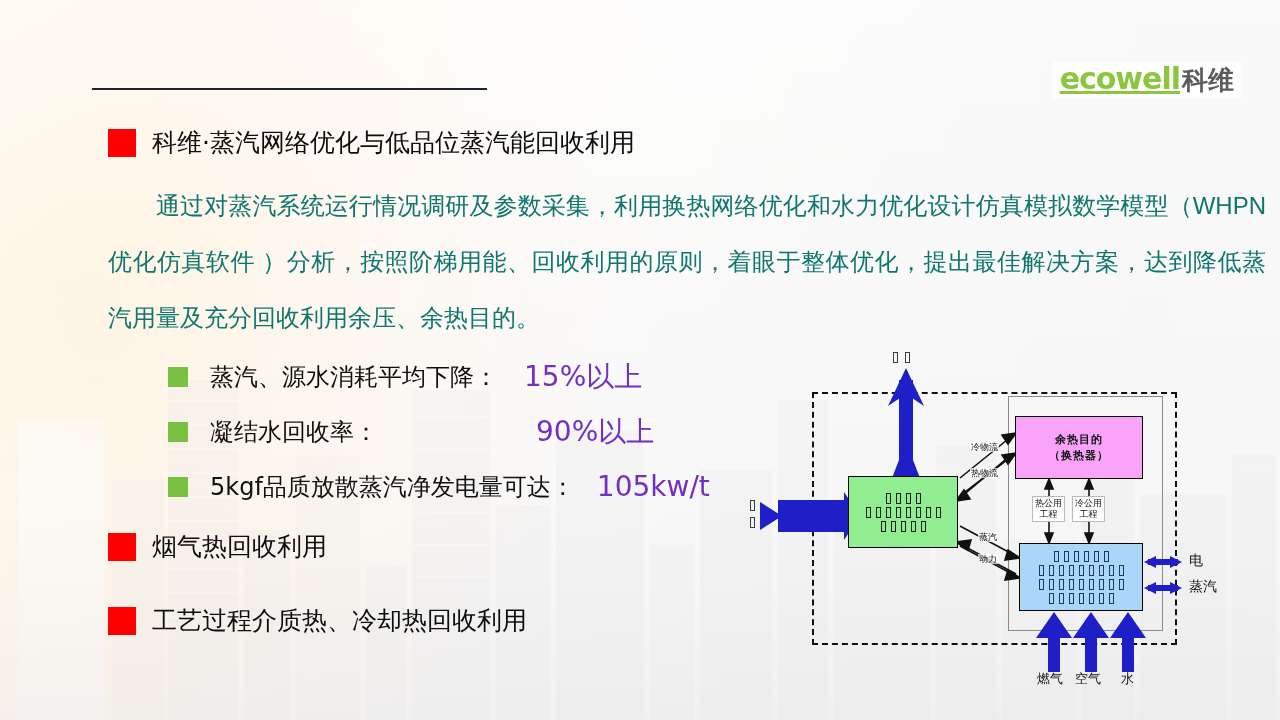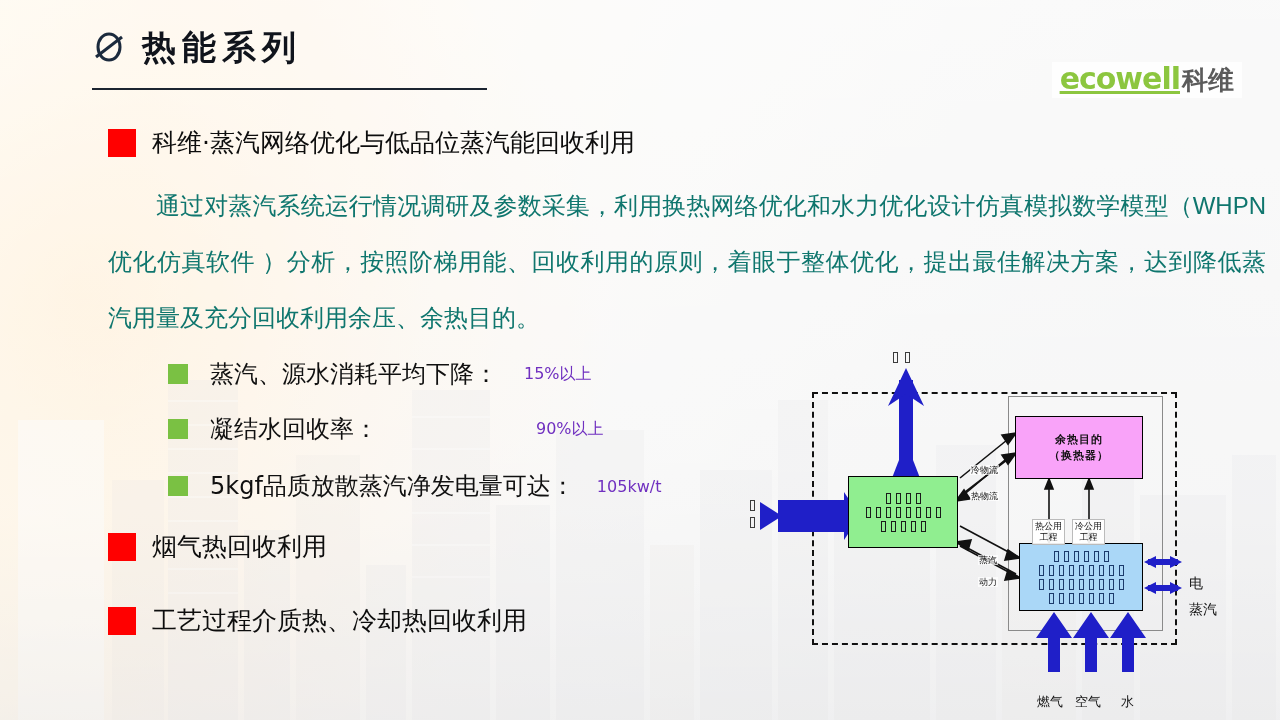--- a/index.html
+++ b/index.html
@@ -188,15 +188,6 @@
   <div class="bg-layer bg-haze"></div>
   <div class="bg-layer bg-white-veil"></div>
 
-  <div class="title-wrap">
-    <span class="title-icon">
-      <svg width="34" height="34" viewBox="0 0 34 34">
-        <ellipse cx="17" cy="17" rx="11" ry="13" fill="none" stroke="#1b2a3d" stroke-width="3"></ellipse>
-        <line x1="4" y1="27" x2="30" y2="7" stroke="#1b2a3d" stroke-width="3"></line>
-      </svg>
-    </span>
-    <span class="title-text">热能系列</span>
-  </div>
   <div class="title-rule"></div>
 
   <div class="logo">

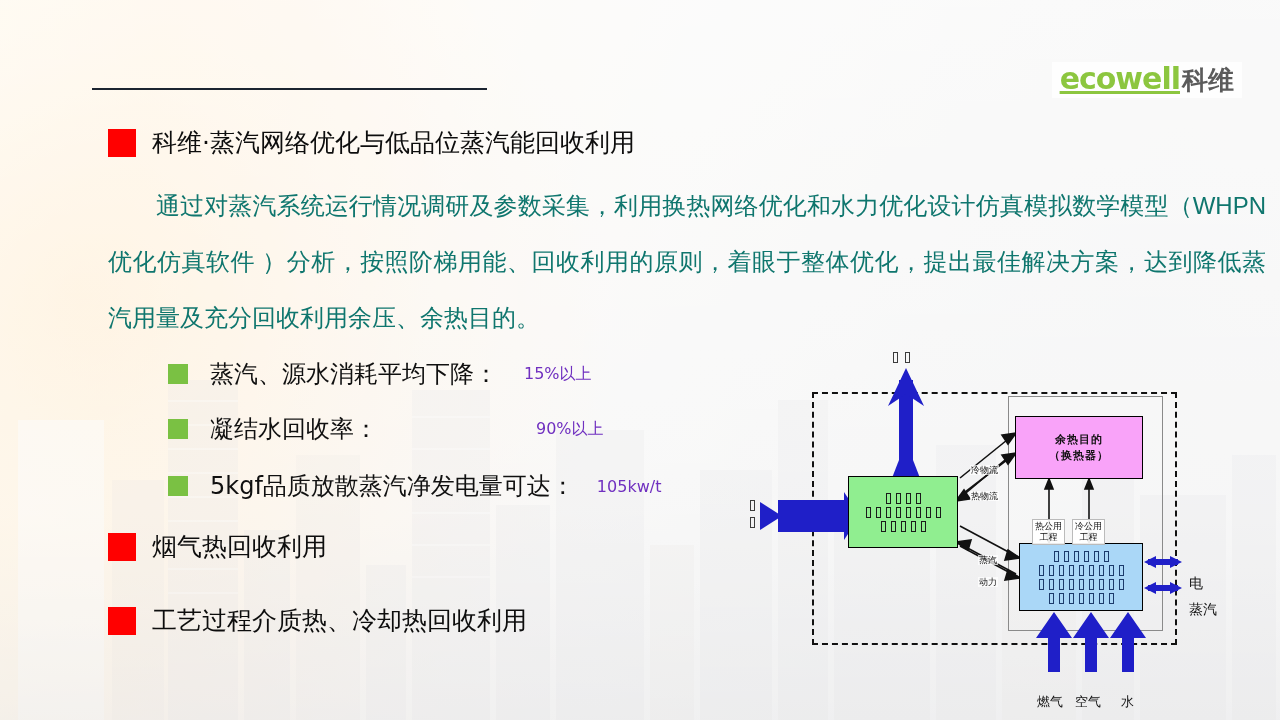--- a/index.html
+++ b/index.html
@@ -95,7 +95,7 @@
     font-family:"DejaVu Sans","Liberation Sans",sans-serif;
   }
   .metric .m-val{
-    font-size:16px;color:#7030c0;white-space:nowrap;
+    font-size:28px;color:#7030c0;white-space:nowrap;
     font-family:"DejaVu Sans","Liberation Sans",sans-serif;
   }
 

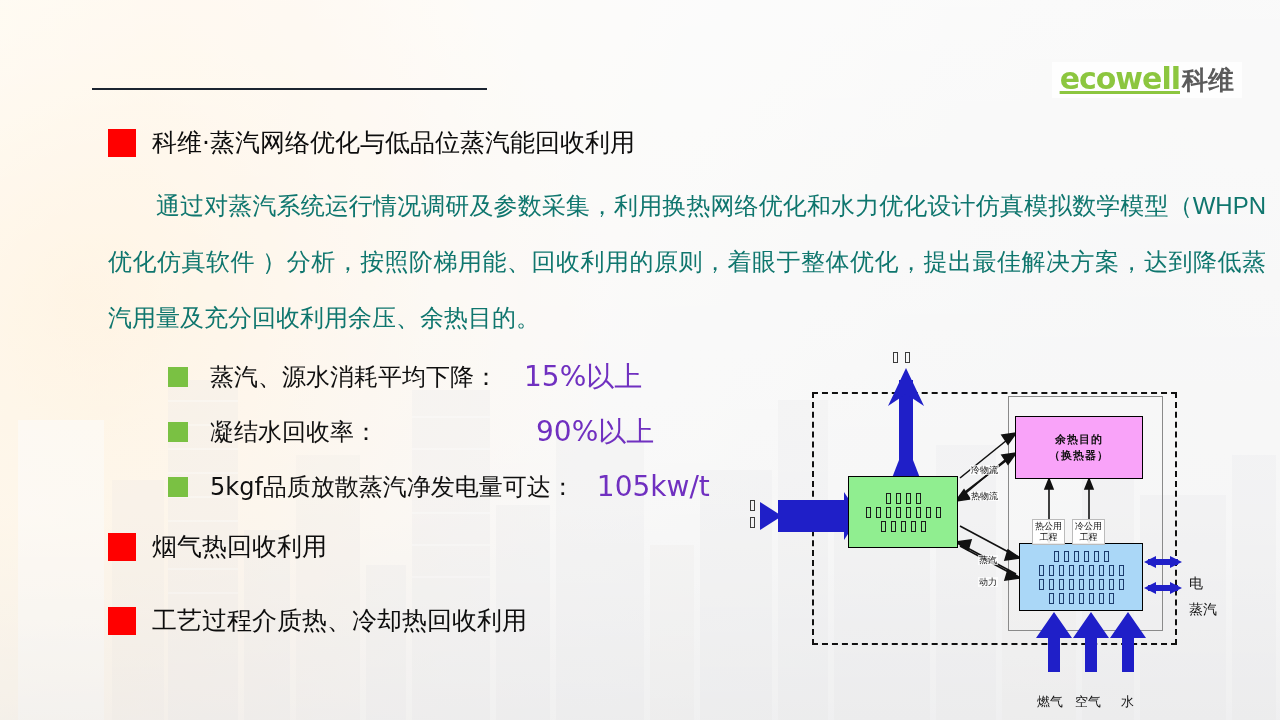--- a/index.html
+++ b/index.html
@@ -129,7 +129,7 @@
   .lab{
     position:absolute;font-size:9px;color:#111;line-height:1.15;
     font-family:"DejaVu Sans","Liberation Sans",sans-serif;
-    background:rgba(255,255,255,.72);padding:0 1px;white-space:nowrap;margin-top:23px;
+    background:rgba(255,255,255,.72);padding:0 1px;white-space:nowrap;
   }
   .lab.big{font-size:14px;background:transparent;}
   .lab.bot{font-size:13px;background:transparent;}

